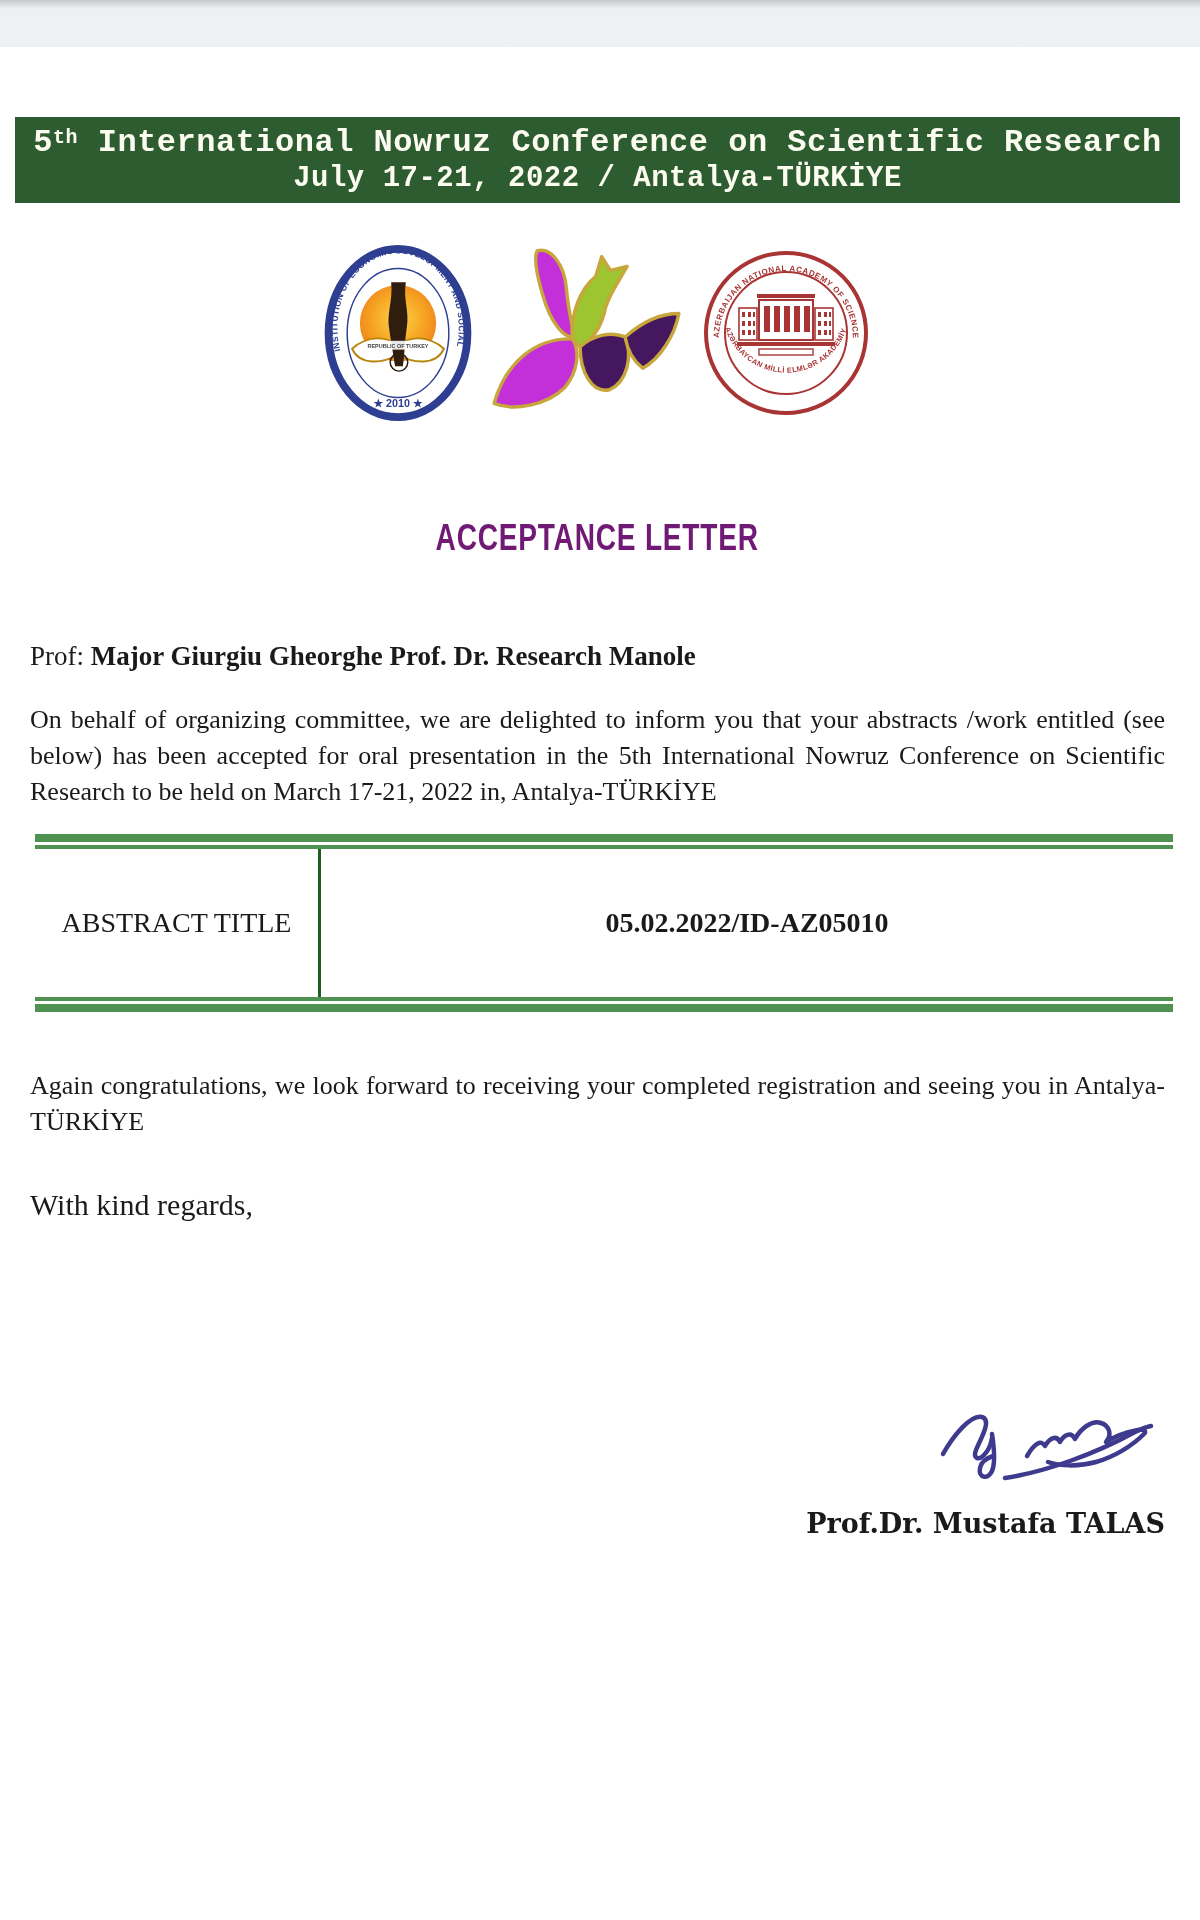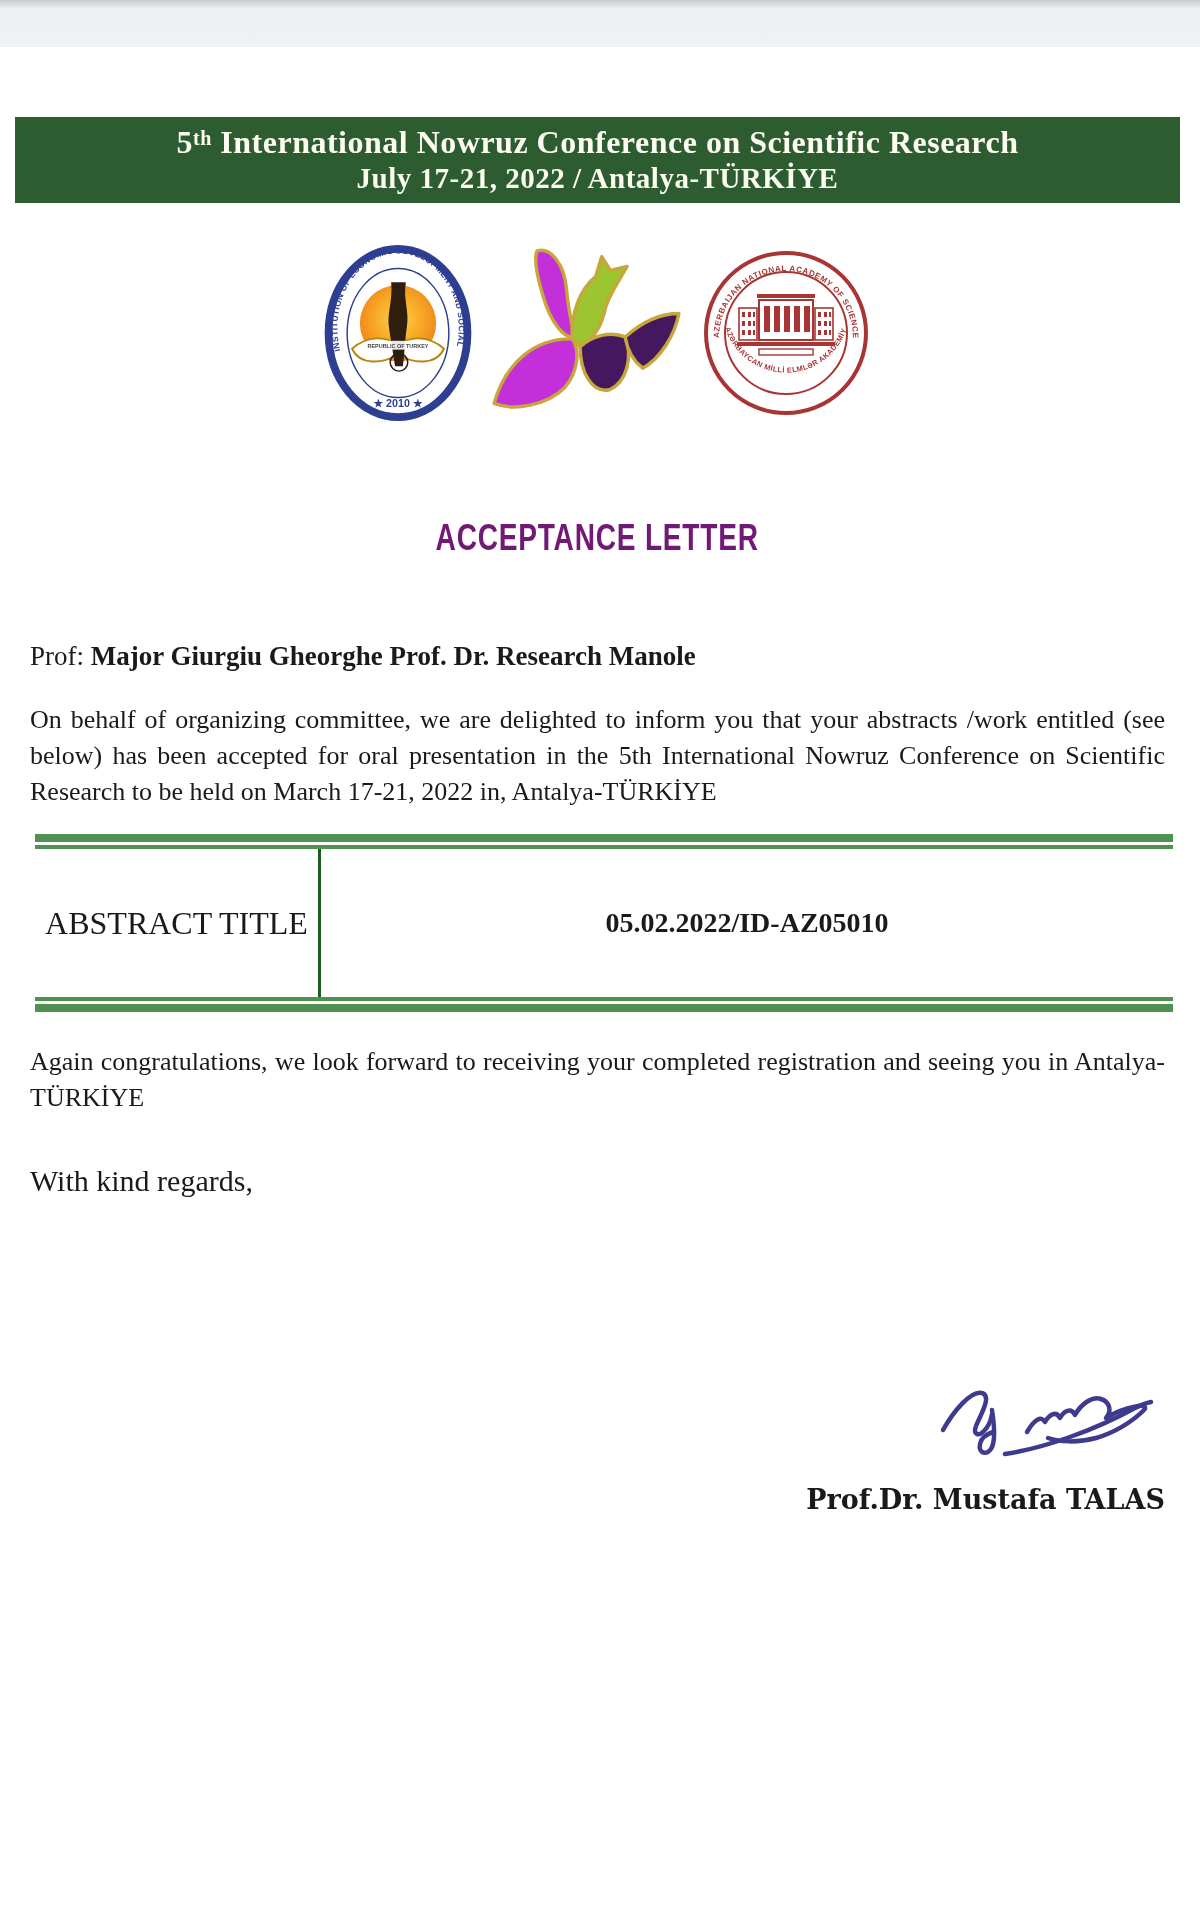--- a/index.html
+++ b/index.html
@@ -12,7 +12,7 @@
 
   
   .banner { margin:70px -15px 0 -15px; background:#2d5c30; height:86px;
-            text-align:center; color:#fdfcf0; font-family:Liberation Serif, serif; font-weight:bold; }
+            text-align:center; color:#fdfcf0; font-family:Liberation Mono, monospace; font-weight:bold; }
   .banner-line1 { padding-top:7px; font-size:32px; letter-spacing:0.5px; }
   .banner-line1 sup { font-size:20px; vertical-align:8px; }
   .banner-line2 { font-size:29px; margin-top:1px; letter-spacing:0.5px; }

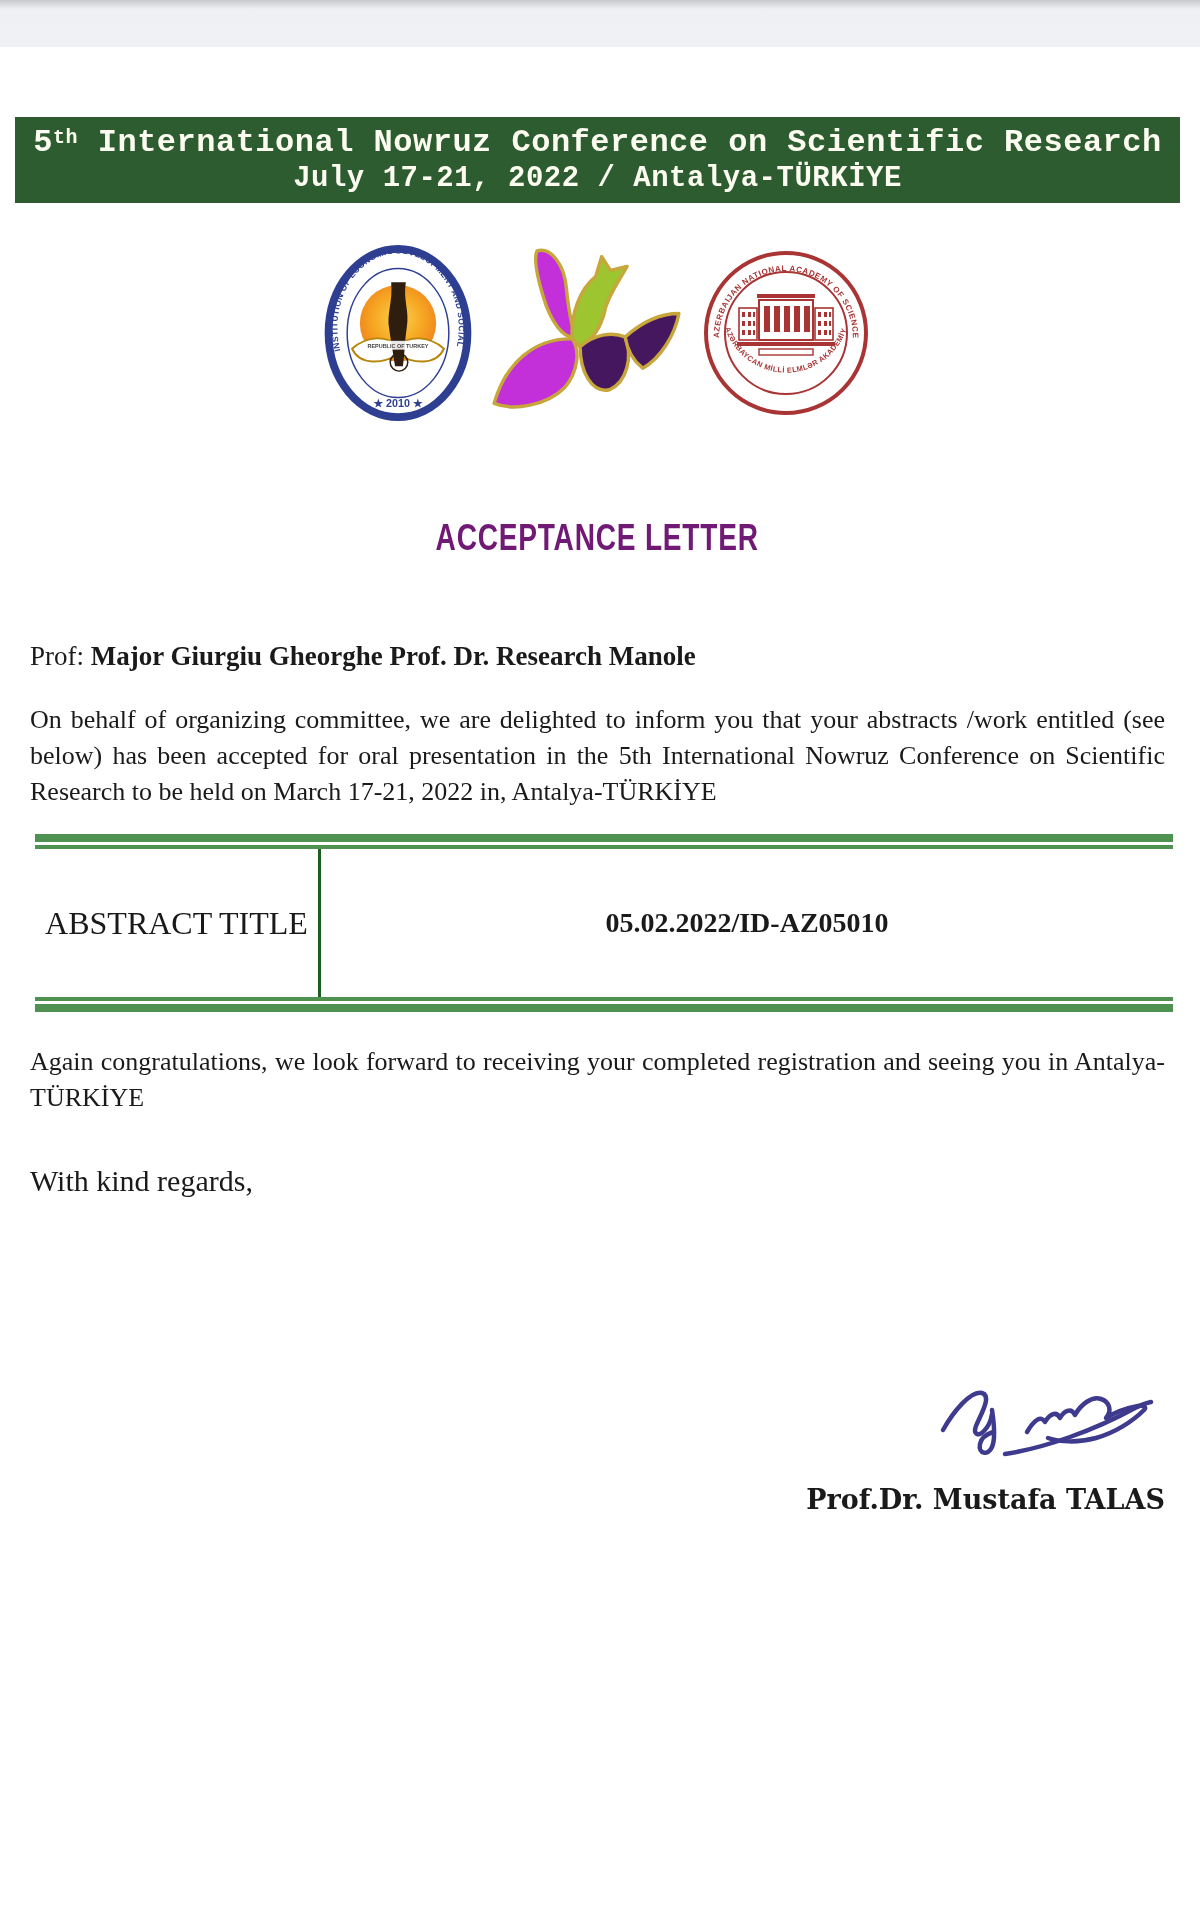--- a/index.html
+++ b/index.html
@@ -38,7 +38,7 @@
   .rule-gap   { height:3px; background:#fff; }
   .abs-body { display:flex; min-height:148px; }
   .abs-label-cell { width:283px; display:flex; align-items:center; justify-content:center;
-                    font-size:32px; }
+                    font-size:28px; }
   .abs-divider { width:3px; background:#1c5e20; }
   .abs-content-cell { flex:1; display:flex; flex-direction:column; justify-content:center;
                       text-align:center; padding:8px 16px; }

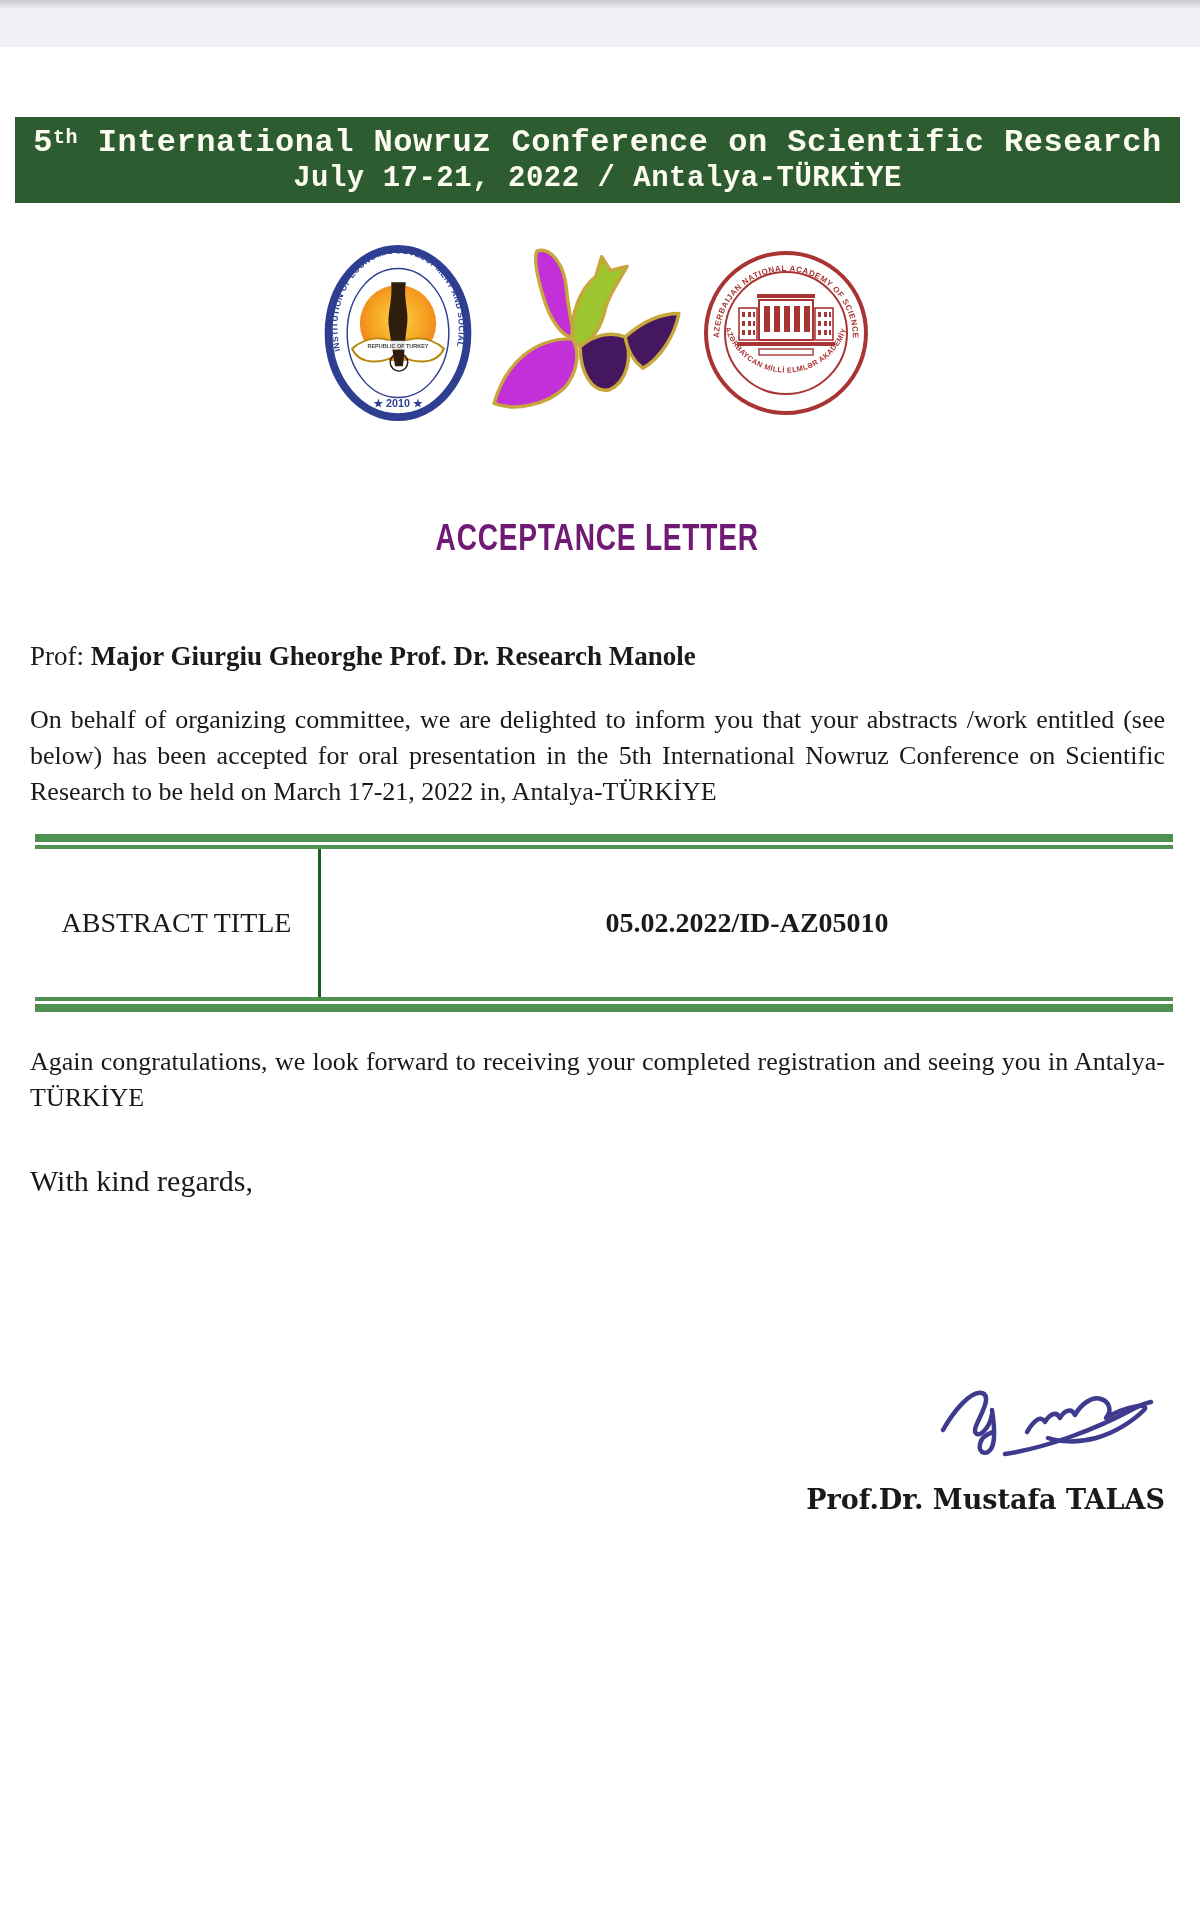--- a/index.html
+++ b/index.html
@@ -175,7 +175,7 @@
     <div class="rule-thick" style="background:#4e9150"></div>
   </div>
 
-  <div class="para" style="margin-top:32px">Again congratulations, we look forward to receiving your completed registration and seeing you in Antalya-TÜRKİYE</div>
+  <div class="para" style="margin-top:56px">Again congratulations, we look forward to receiving your completed registration and seeing you in Antalya-TÜRKİYE</div>
 
   <div class="closing">With kind regards,</div>
 

